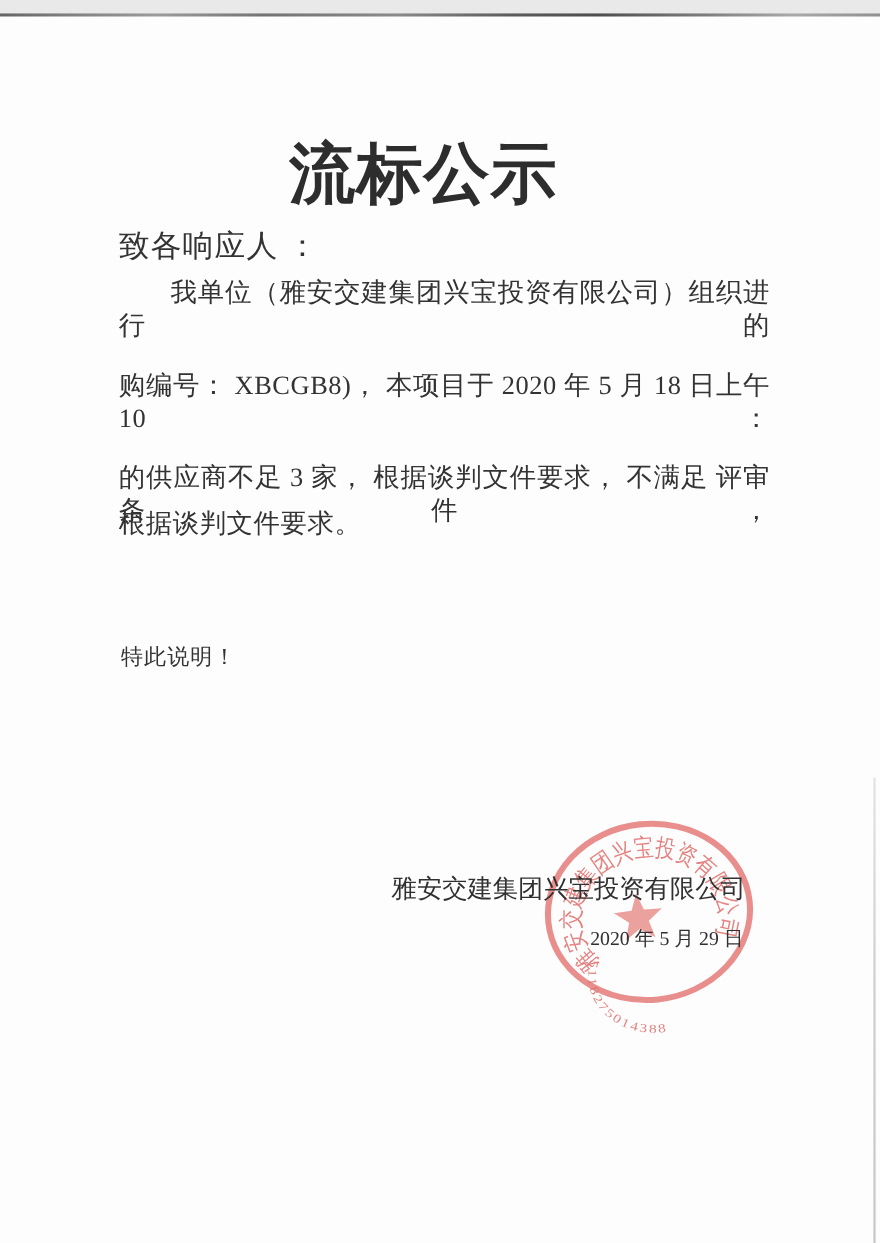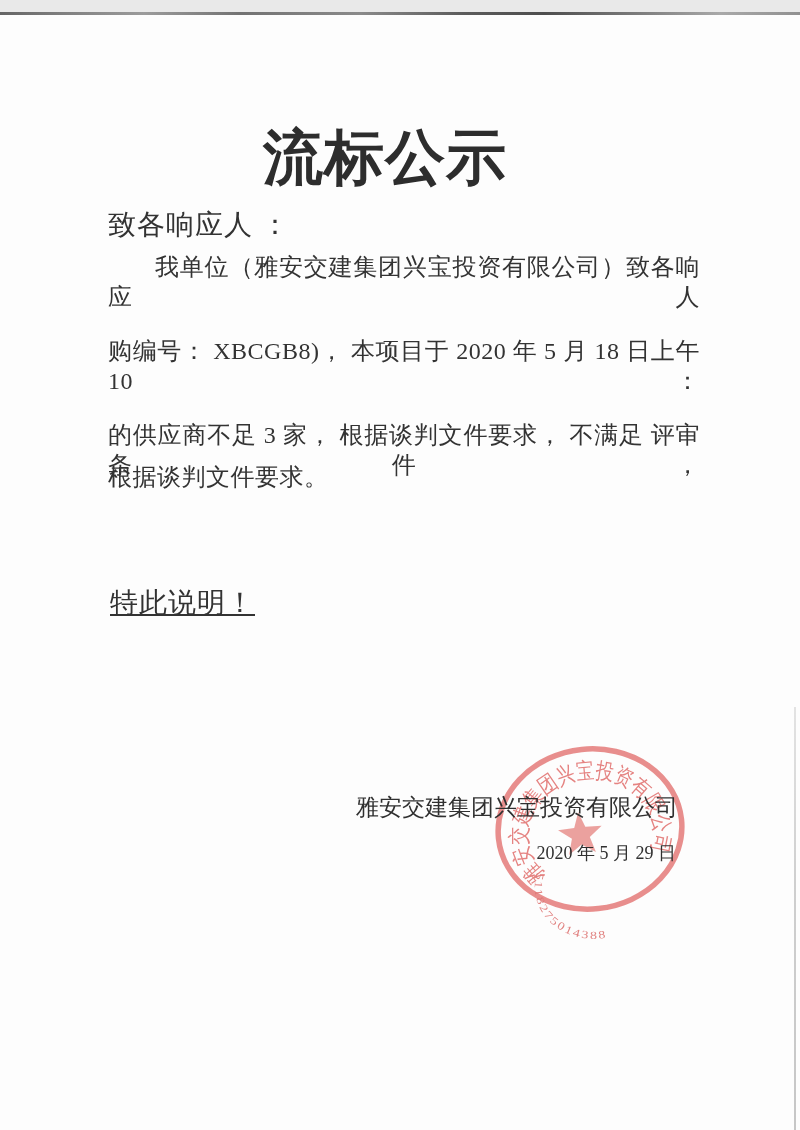--- a/index.html
+++ b/index.html
@@ -86,7 +86,7 @@
 
   <div class="salutation">致各响应人 ：</div>
 
-  <div class="body-line first bl-0">我单位（雅安交建集团兴宝投资有限公司）致各响应人</div>
+  <div class="body-line first bl-0">我单位（雅安交建集团兴宝投资有限公司）组织进行的</div>
   <div class="body-line bl-2">购编号： XBCGB8)， 本项目于 2020 年 5 月 18 日上午 10：</div>
   <div class="body-line bl-4">的供应商不足 3 家， 根据谈判文件要求， 不满足 评审条件，</div>
   <div class="body-line last bl-5">根据谈判文件要求。</div>

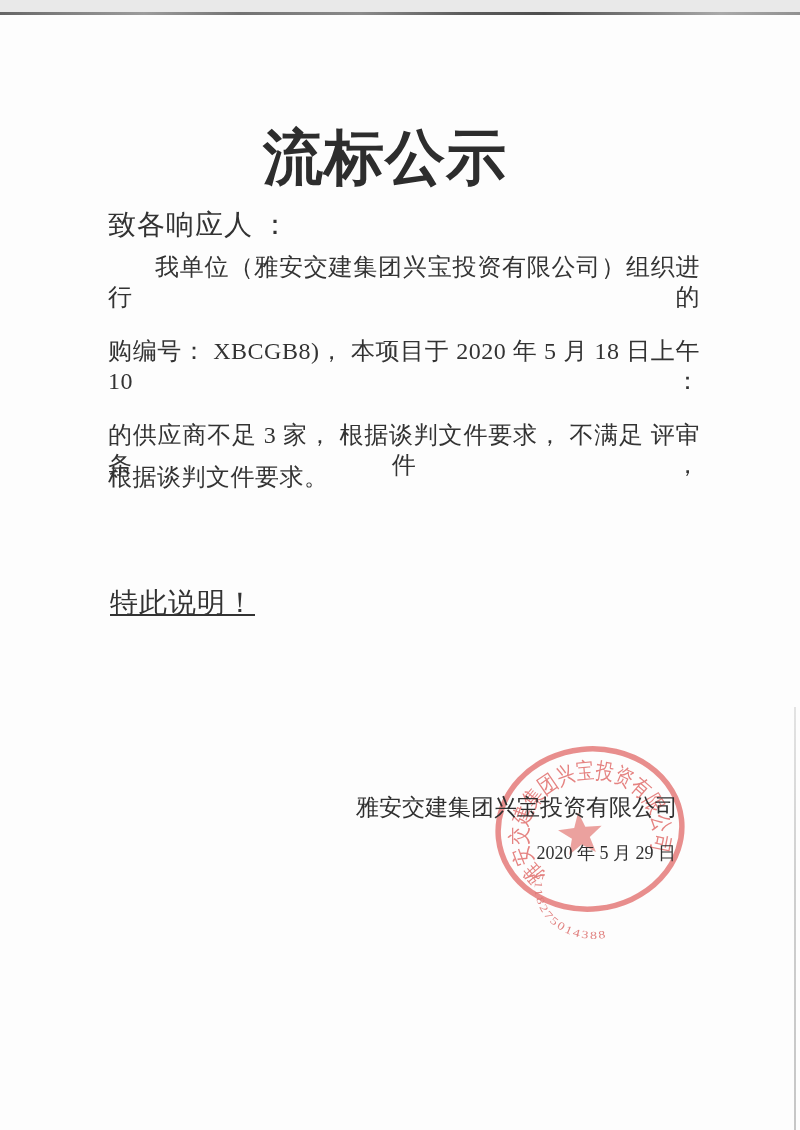--- a/index.html
+++ b/index.html
@@ -52,7 +52,7 @@
   .bl-5 { top: 450px; }
   .closing {
     position: absolute; left: 110px; top: 572px;
-    font-size: 28px; letter-spacing: 1px; text-decoration: underline;
+    font-size: 20px; letter-spacing: 1px;
   }
   .sig-company {
     position: absolute; right: 122px; top: 780px;

